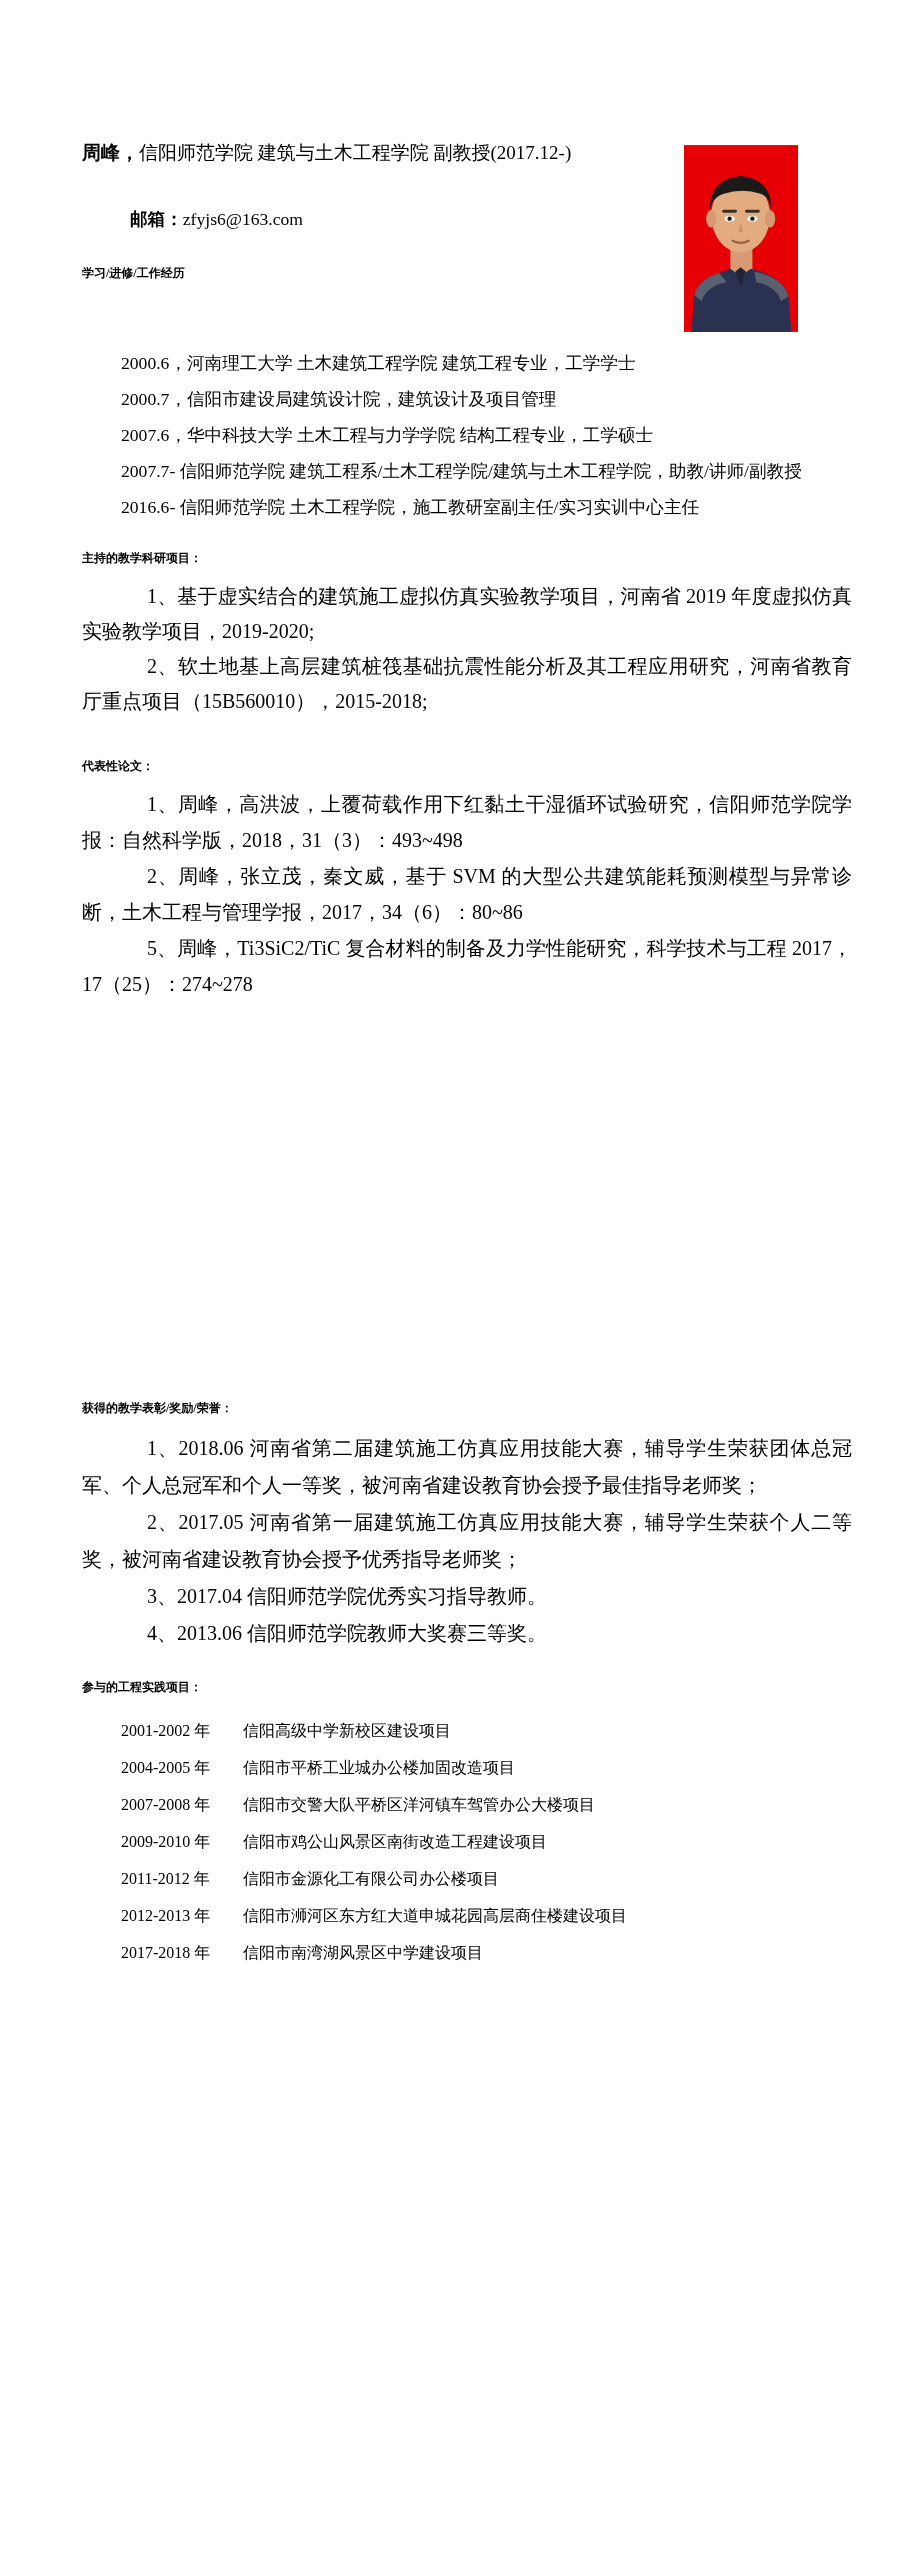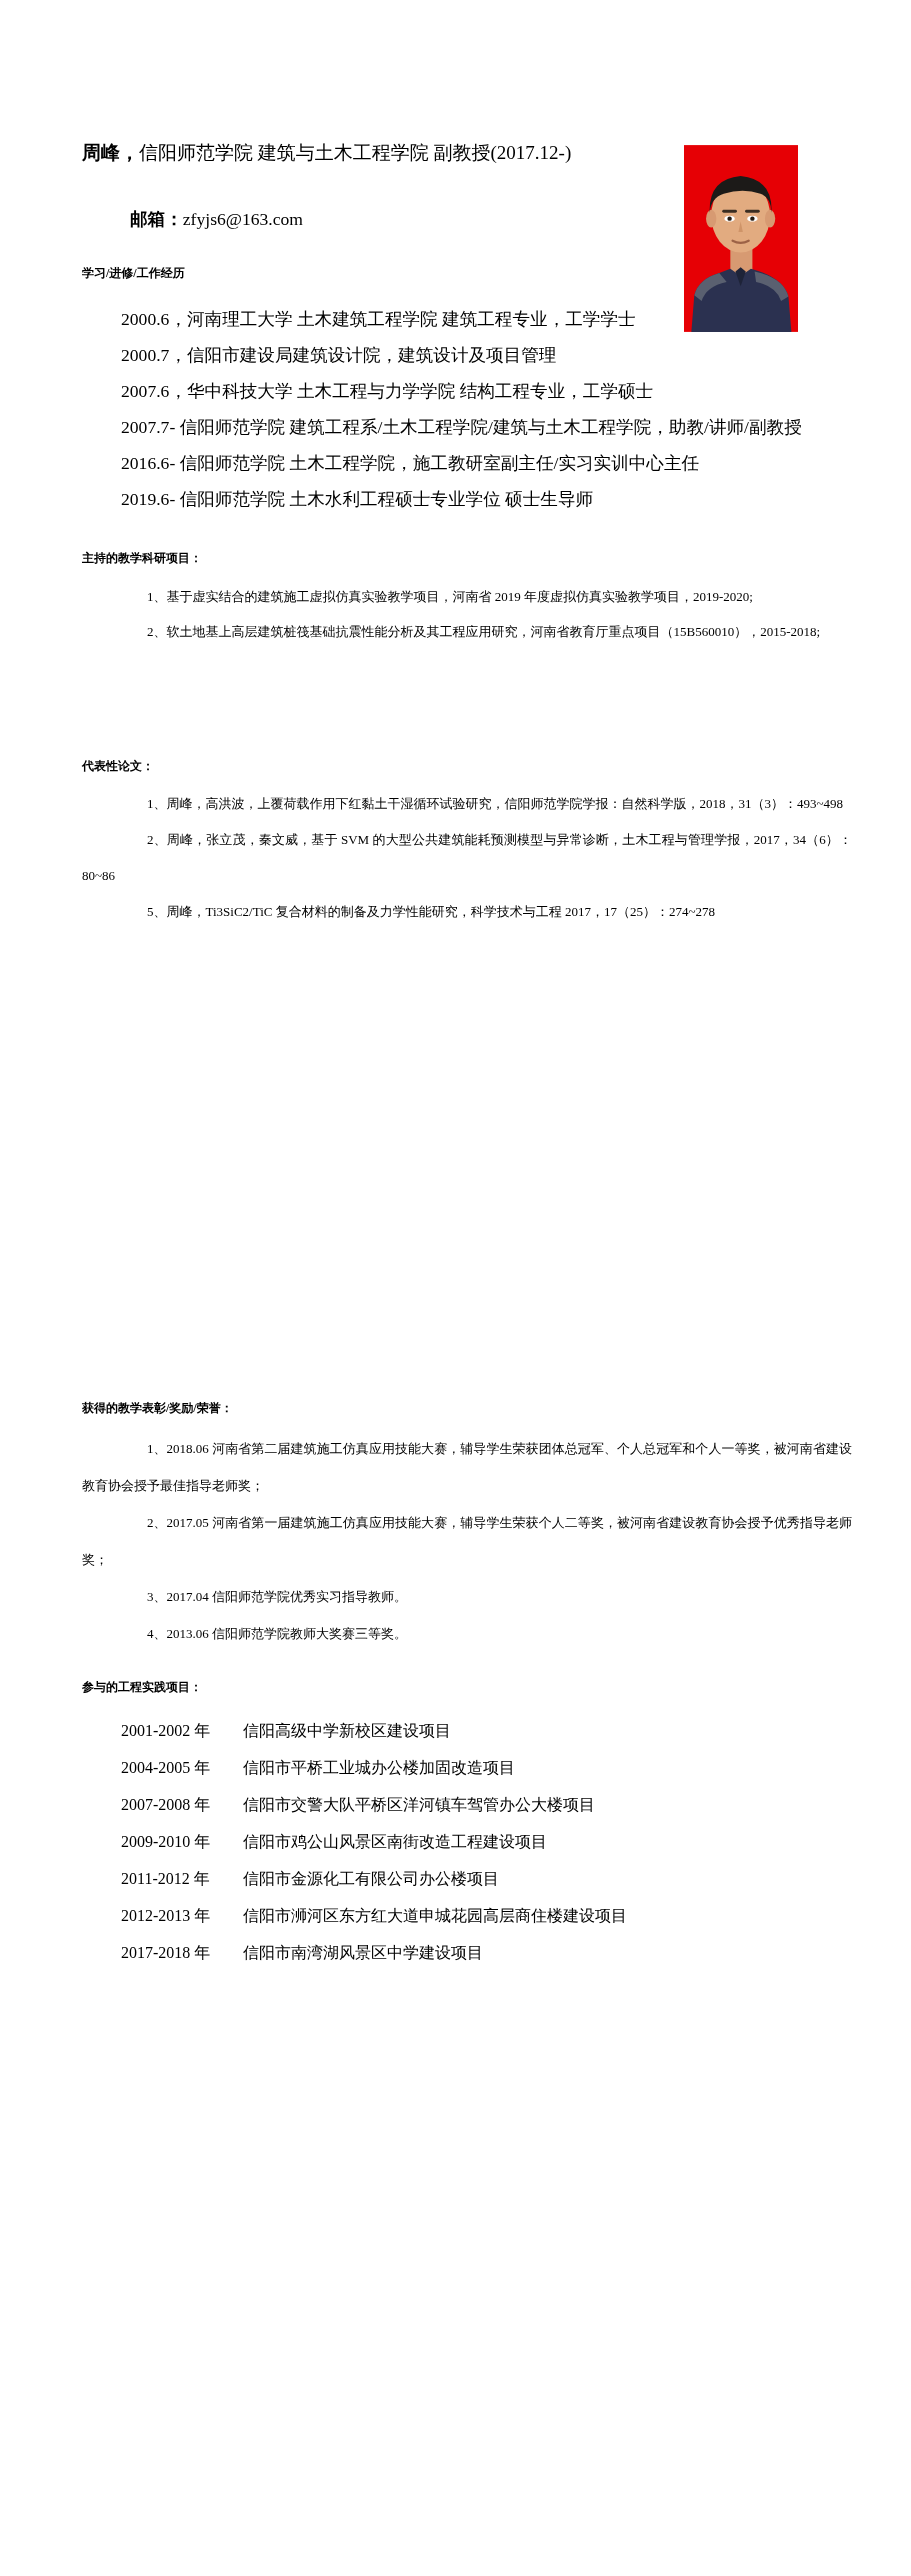--- a/index.html
+++ b/index.html
@@ -18,7 +18,7 @@
   .email-line { font-size:17.6px; line-height:22px; white-space:nowrap;padding-left:48px; }
   .email-label { font-weight:bold; }
   .sec-heading { font-size:12px; font-weight:bold; line-height:23.5px; white-space:nowrap; }
-  .plain-list { font-size:17.6px; }
+  .plain-list { font-size:17.6px;margin-top:44px; }
   .plain-list .li { line-height:36px; padding-left:39px; white-space:nowrap; }
   .para-block { font-size:13px; text-align:justify;font-family:Liberation Serif, serif; }
   .para-block p { margin:0; text-indent:65px; }

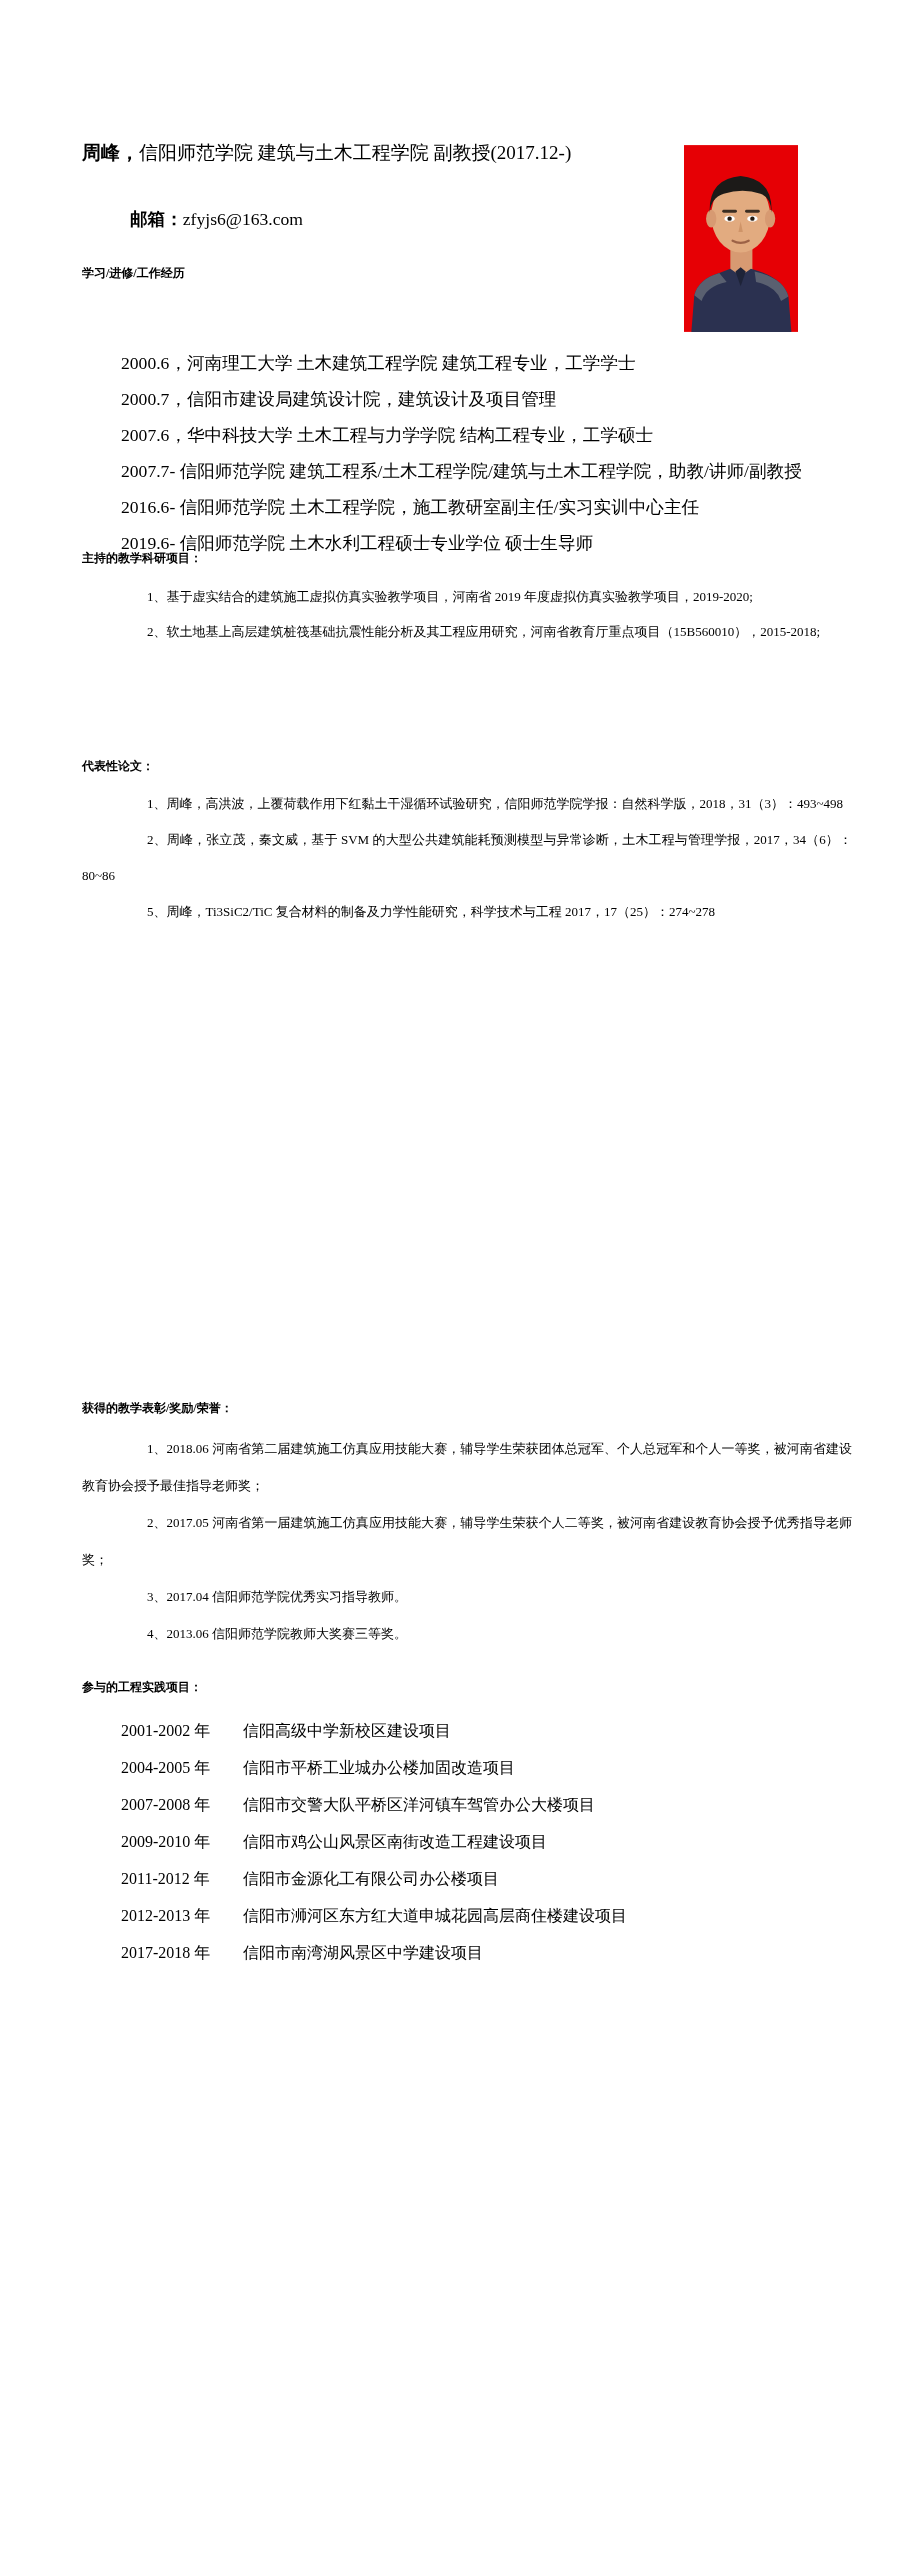--- a/index.html
+++ b/index.html
@@ -86,7 +86,6 @@
     <div class="li">2007.6，华中科技大学 土木工程与力学学院 结构工程专业，工学硕士</div>
     <div class="li">2007.7- 信阳师范学院 建筑工程系/土木工程学院/建筑与土木工程学院，助教/讲师/副教授</div>
     <div class="li">2016.6- 信阳师范学院 土木工程学院，施工教研室副主任/实习实训中心主任</div>
-    <div class="li">2019.6- 信阳师范学院 土木水利工程硕士专业学位 硕士生导师</div>
   </div>
 
   <div class="abs sec-heading" style="top:547px;">主持的教学科研项目：</div>

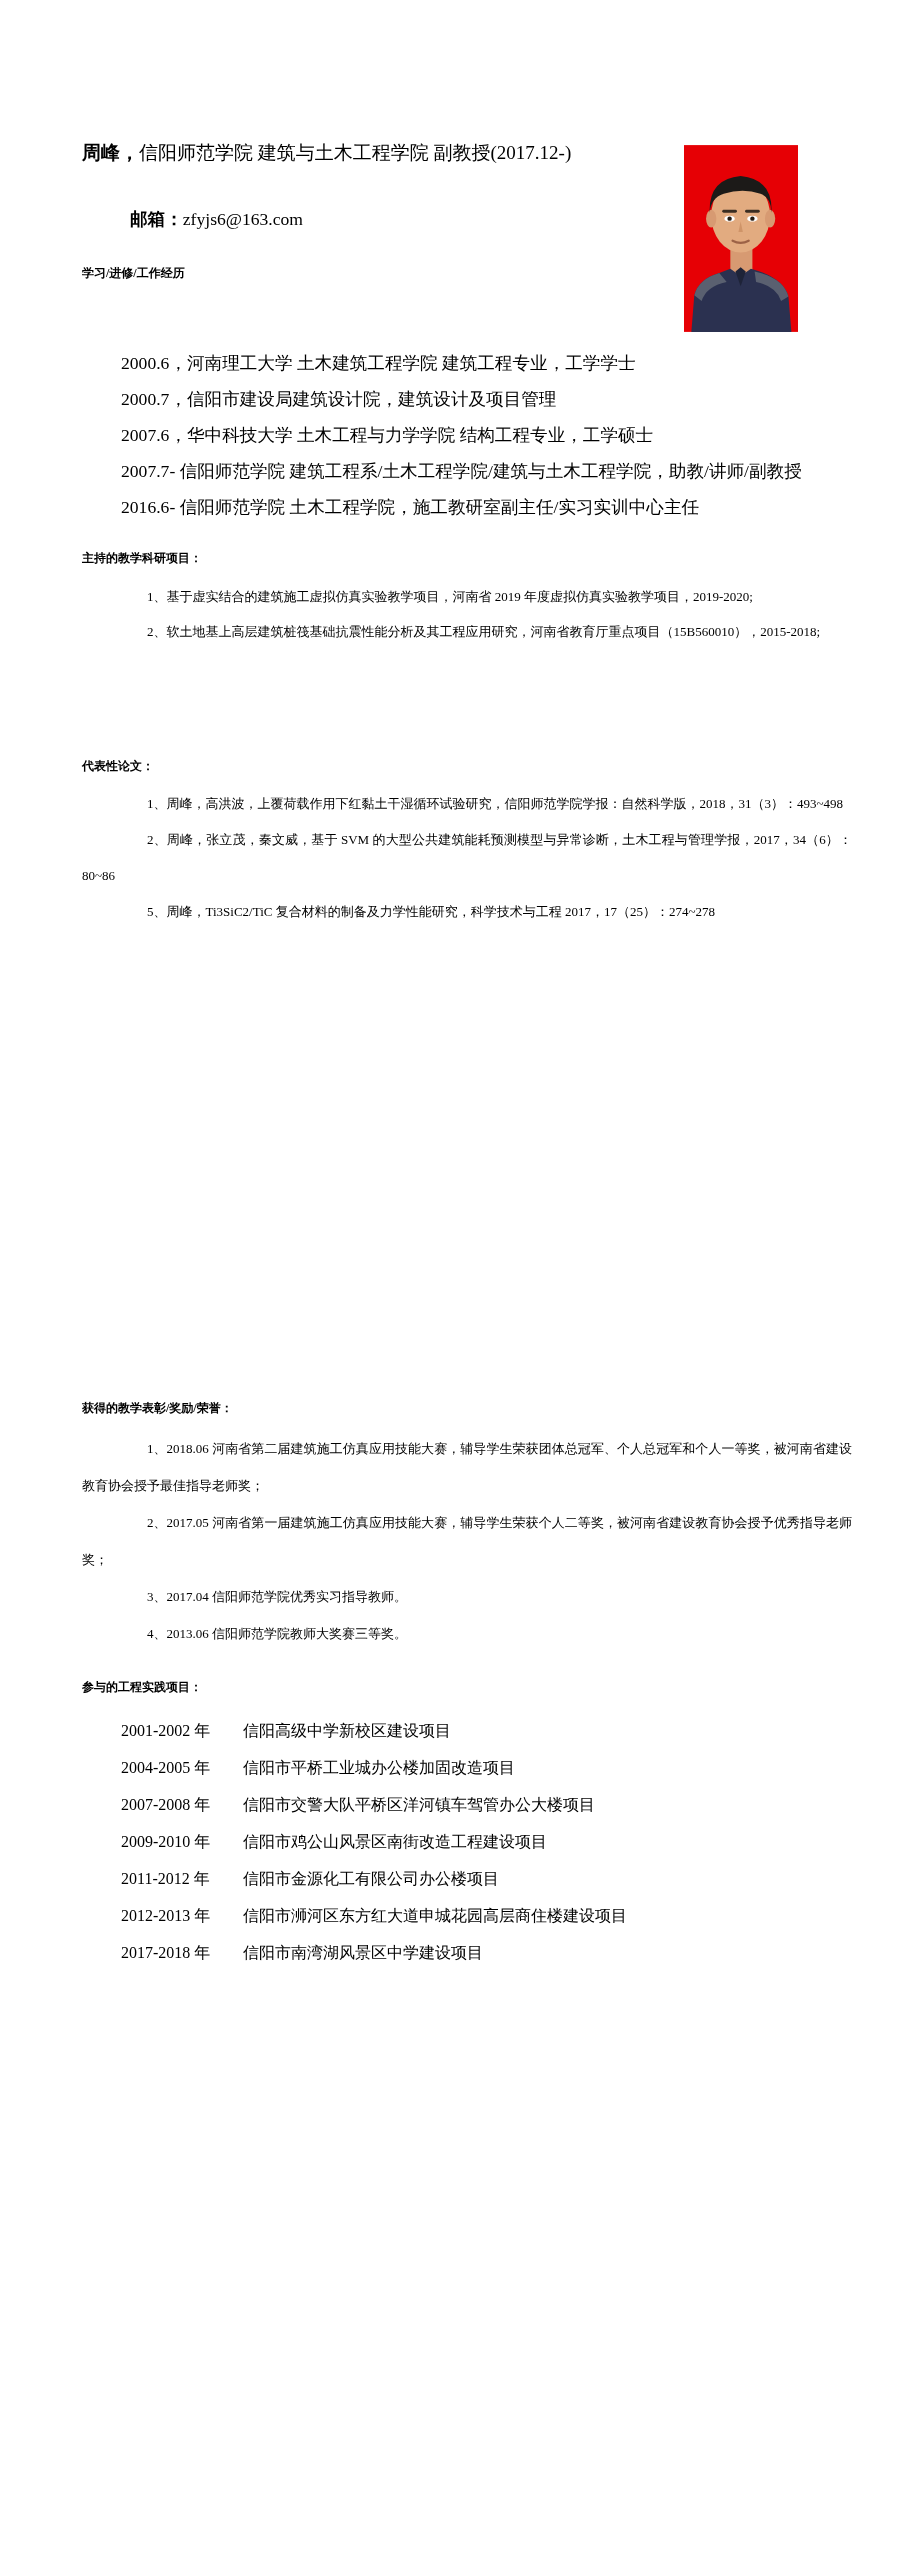--- a/index.html
+++ b/index.html
@@ -20,7 +20,7 @@
   .sec-heading { font-size:12px; font-weight:bold; line-height:23.5px; white-space:nowrap; }
   .plain-list { font-size:17.6px;margin-top:44px; }
   .plain-list .li { line-height:36px; padding-left:39px; white-space:nowrap; }
-  .para-block { font-size:13px; text-align:justify;font-family:Liberation Serif, serif; }
+  .para-block { font-size:20px; text-align:justify;font-family:Liberation Serif, serif; }
   .para-block p { margin:0; text-indent:65px; }
   .lh48 p { line-height:35px; }
   .lh49 p { line-height:36px; }

